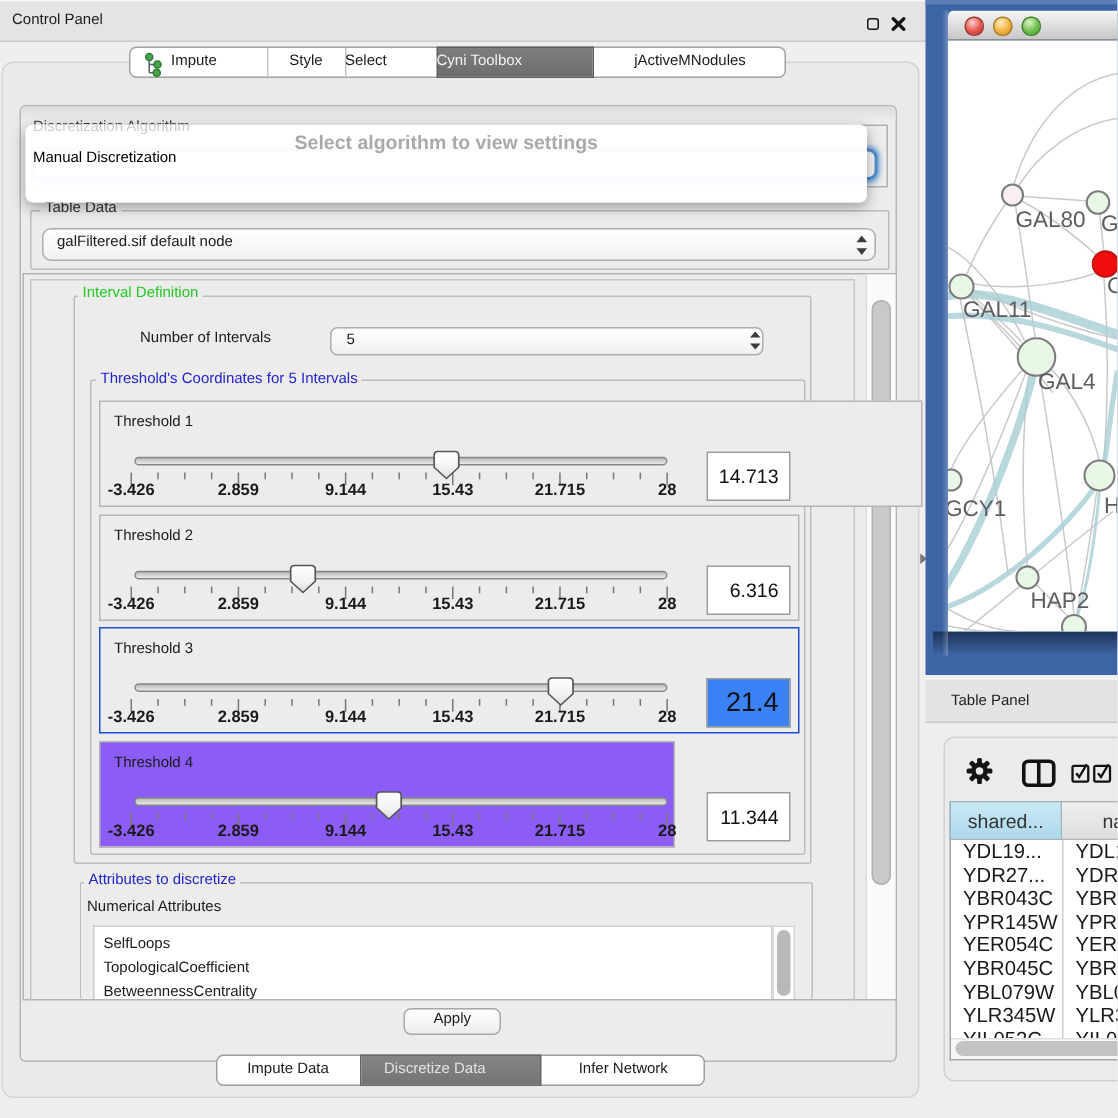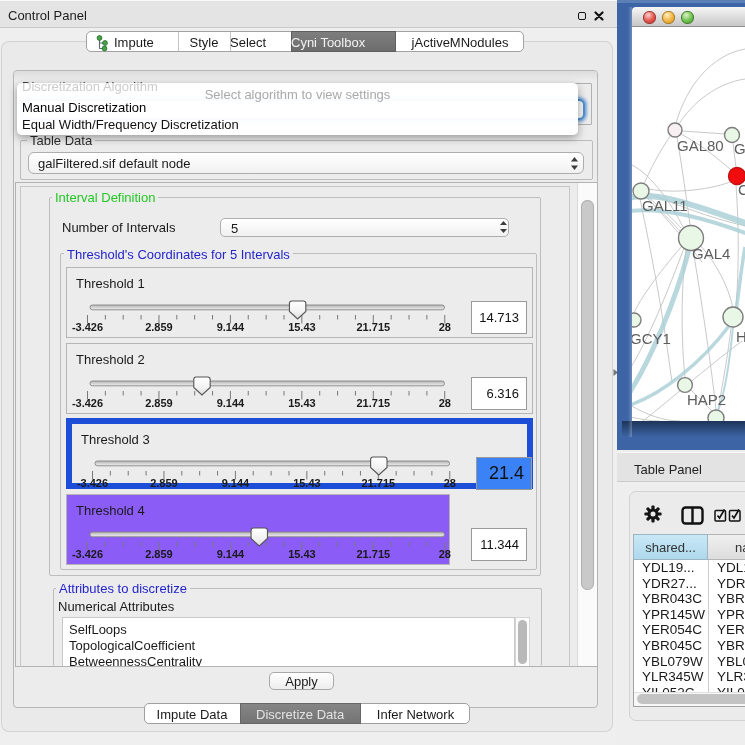--- a/index.html
+++ b/index.html
@@ -6,7 +6,7 @@
   body{width:745px;height:745px;position:relative;overflow:hidden;
        font-family:"Liberation Sans",sans-serif;background:#efefef;}
   .abs{position:absolute}
-  .t13{font-size:13px;color:#1a1a1a}
+  .t13{font-size:10px;color:#1a1a1a}
   .bold{font-weight:normal}
 </style>
 </head>

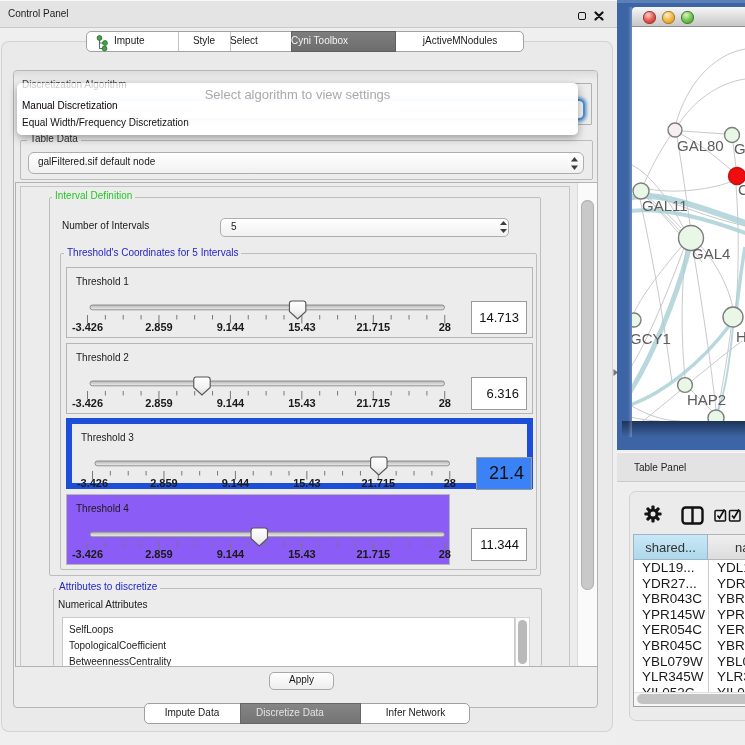--- a/index.html
+++ b/index.html
@@ -276,7 +276,7 @@
 
 <div class="abs" style="left:17px;top:83px;width:561px;height:52px;background:rgba(255,255,255,0.97);border-radius:5px;box-shadow:0 3px 9px rgba(0,0,0,0.35);overflow:hidden">
   <div class="abs t13 bold" style="left:5px;top:-4px;color:#cdcdcd">Discretization Algorithm</div>
-  <div class="abs" style="left:0;top:4px;width:561px;text-align:center;font-size:13px;font-weight:400;color:#a9a9a9">Select algorithm to view settings</div>
+  <div class="abs" style="left:0;top:4px;width:561px;text-align:center;font-size:13px;font-weight:700;color:#a9a9a9">Select algorithm to view settings</div>
   <div class="abs t13 bold" style="left:5px;top:17px;color:#000">Manual Discretization</div>
   <div class="abs t13" style="left:5px;top:34px;color:#111">Equal Width/Frequency Discretization</div>
 </div>

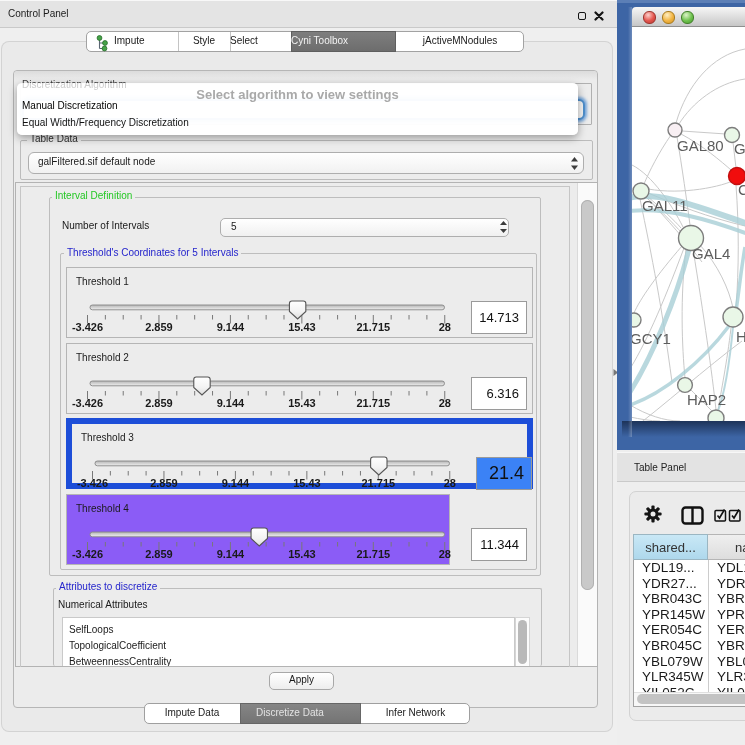--- a/index.html
+++ b/index.html
@@ -278,7 +278,6 @@
   <div class="abs t13 bold" style="left:5px;top:-4px;color:#cdcdcd">Discretization Algorithm</div>
   <div class="abs" style="left:0;top:4px;width:561px;text-align:center;font-size:13px;font-weight:700;color:#a9a9a9">Select algorithm to view settings</div>
   <div class="abs t13 bold" style="left:5px;top:17px;color:#000">Manual Discretization</div>
-  <div class="abs t13" style="left:5px;top:34px;color:#111">Equal Width/Frequency Discretization</div>
 </div>
 
 <div class="abs" style="left:269px;top:672px;width:65px;height:18px;background:linear-gradient(180deg,#ffffff,#ededed);border:1px solid #a8a8a8;border-radius:5px;box-sizing:border-box"></div>

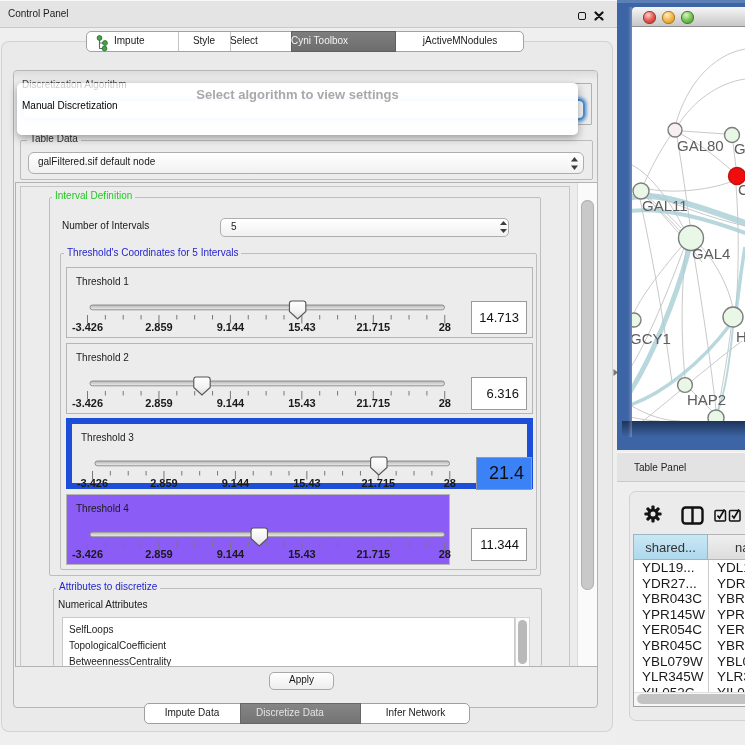--- a/index.html
+++ b/index.html
@@ -68,7 +68,7 @@
 <div class="abs" style="left:49px;top:197px;width:492px;height:379px;border:1px solid #bdbdbd;border-radius:2px;box-sizing:border-box"></div>
 <div class="abs t13" style="left:52px;top:190px;background:#ececec;padding:0 3px;color:#25c825">Interval Definition</div>
 
-<div class="abs t13 bold" style="left:62px;top:220px;width:150px;text-align:left">Number of Intervals</div>
+<div class="abs t13 bold" style="left:62px;top:220px;width:150px;text-align:center">Number of Intervals</div>
 <div class="abs" style="left:220px;top:218px;width:289px;height:19px;background:linear-gradient(180deg,#ffffff,#f0f0f0);border:1px solid #aeaeae;border-radius:5px;box-sizing:border-box"></div>
 <div class="abs t13" style="left:231px;top:221px">5</div>
 <svg class="abs" style="left:499px;top:221px" width="10" height="13">

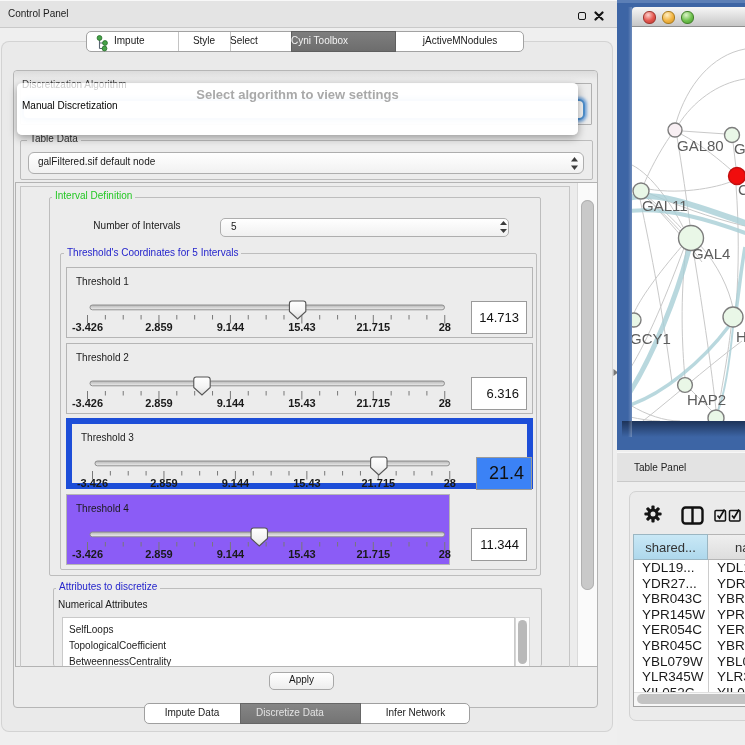--- a/index.html
+++ b/index.html
@@ -79,7 +79,7 @@
 <div class="abs" style="left:60px;top:253px;width:477px;height:317px;border:1px solid #bdbdbd;border-radius:2px;box-sizing:border-box"></div>
 <div class="abs t13" style="left:64px;top:247px;background:#ececec;padding:0 3px;color:#2424cc">Threshold's Coordinates for 5 Intervals</div>
 
-<div class="abs" style="left:66px;top:267px;width:467px;height:71px;border:1px solid #b5b5b5;box-sizing:border-box;background:#ececec">
+<div class="abs" style="left:66px;top:267px;width:549px;height:71px;border:1px solid #b5b5b5;box-sizing:border-box;background:#ececec">
     <div class="abs t13 bold" style="left:9px;top:8px">Threshold 1</div>
     <svg class="abs" style="left:0;top:0" width="467" height="71">
       <rect x="23" y="37" width="354.5" height="4.8" rx="2.4" fill="url(#tr0)" stroke="#868686" stroke-width="0.9"></rect>

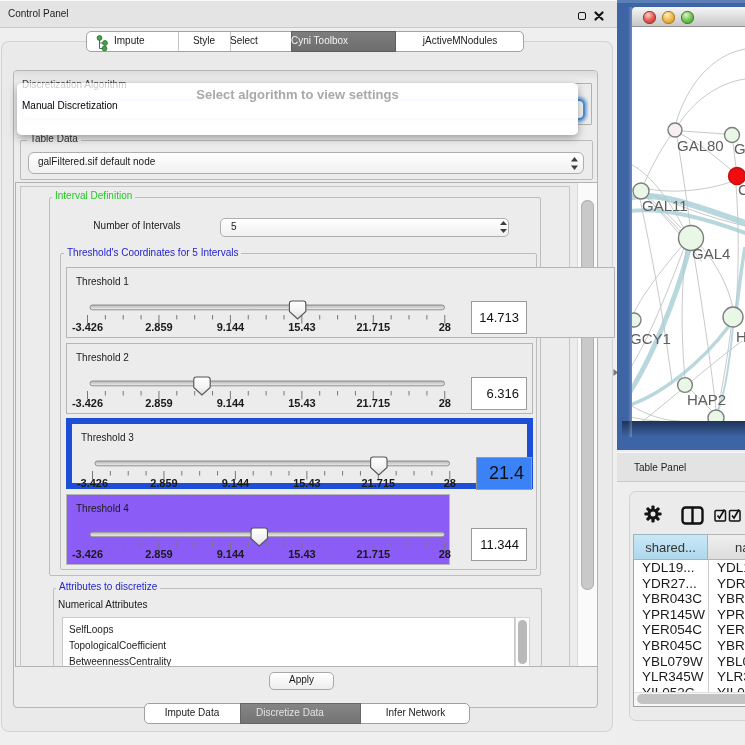--- a/index.html
+++ b/index.html
@@ -171,7 +171,7 @@
     <div class="abs" style="left:347.8px;top:53px;width:60px;text-align:center;font-size:11px;font-weight:bold;color:#1a1a1a">28</div>
     <div class="abs" style="left:404px;top:33px;width:56px;height:33px;background:#fff;border:1px solid #9a9a9a;box-sizing:border-box;font-size:13px;color:#111;text-align:right;line-height:31px;padding-right:7px">6.316</div>
   </div>
-<div class="abs" style="left:66px;top:418px;width:467px;height:71px;border:6px solid #1d4ed8;box-sizing:border-box;background:#ececec">
+<div class="abs" style="left:66px;top:418px;width:467px;height:71px;border:1px solid #1d4ed8;box-sizing:border-box;background:#ececec">
     <div class="abs t13 bold" style="left:9px;top:8px">Threshold 3</div>
     <svg class="abs" style="left:0;top:0" width="467" height="71">
       <rect x="23" y="37" width="354.5" height="4.8" rx="2.4" fill="url(#tr2)" stroke="#868686" stroke-width="0.9"></rect>

